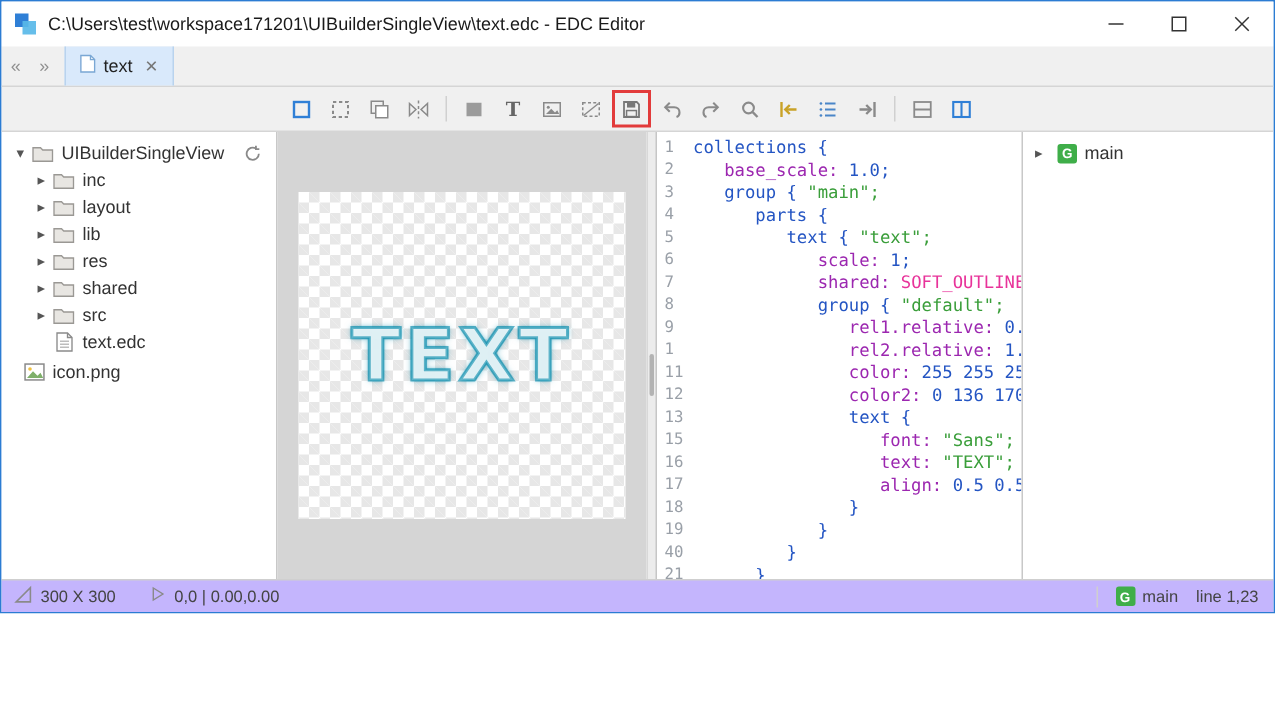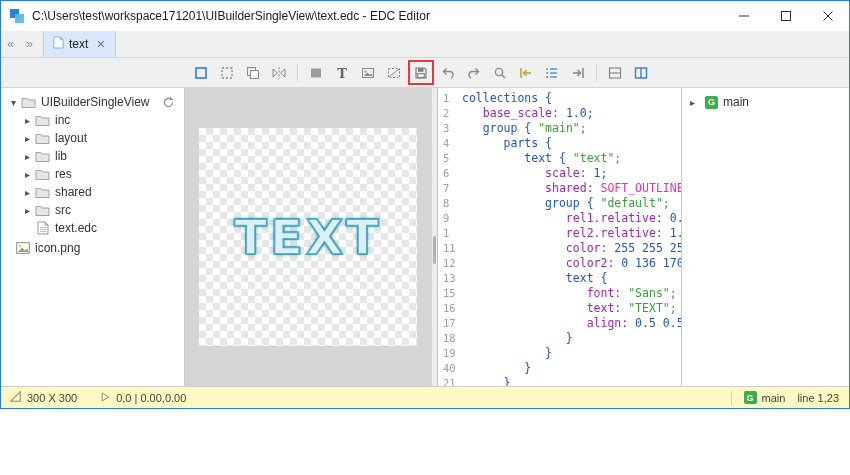--- a/index.html
+++ b/index.html
@@ -66,7 +66,7 @@
     display: flex; align-items: center; justify-content: center; border-radius: 2px; flex: 0 0 13px; }
 
   
-  .statusbar { flex: 0 0 22px; background: #fef9c3; border-top: 1px solid #cfcfcf; display: flex; align-items: center;
+  .statusbar { flex: 0 0 22px; background: #c4b5fd; border-top: 1px solid #cfcfcf; display: flex; align-items: center;
     font-size: 11px; color: #444; padding: 0 10px 0 8px; gap: 6px; }
   .sb-item { display: flex; align-items: center; gap: 5px; }
   .sb-gap { width: 10px; }

